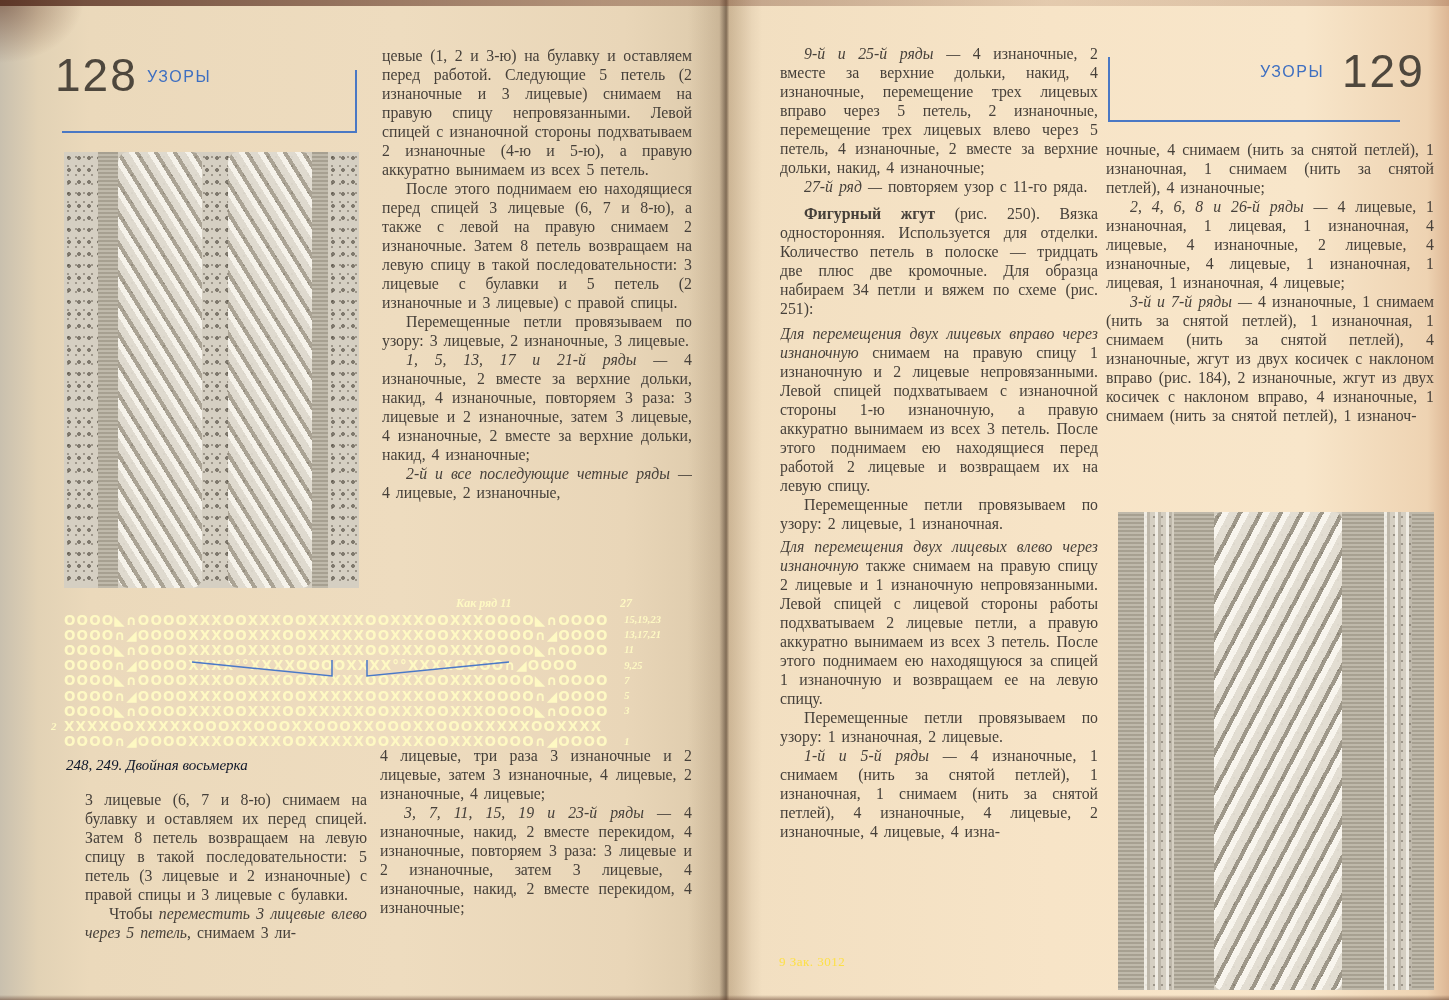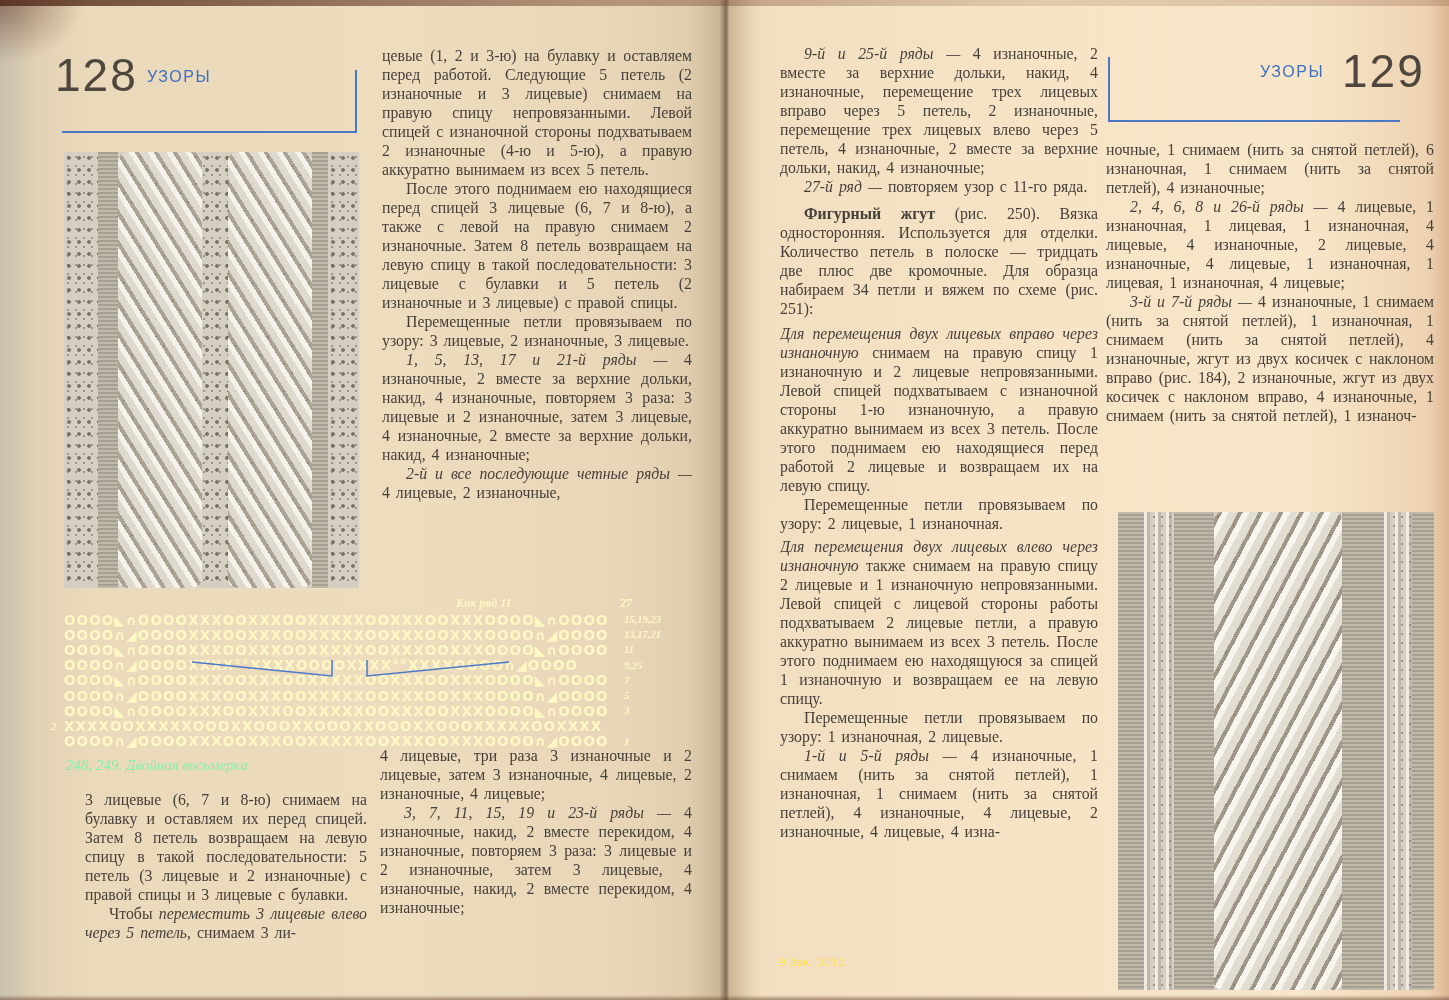--- a/index.html
+++ b/index.html
@@ -183,7 +183,7 @@
   </div>
 
   <div class="col" style="left:1106px;top:140px;width:328px;height:362px;">
-    <p><span></span><span class="em"></span><span>ночные, 1 снимаем (нить за снятой петлей), 6 изнаночная, 1 снимаем (нить за снятой петлей), 4 изнаночные;</span></p>
+    <p><span></span><span class="em"></span><span>ночные, 4 снимаем (нить за снятой петлей), 1 изнаночная, 1 снимаем (нить за снятой петлей), 4 изнаночные;</span></p>
     <p class="ind"><span></span><span class="em">2, 4, 6, 8 и 26-й ряды — </span><span>4 лицевые, 1 изнаночная, 1 лицевая, 1 изнаночная, 4 лицевые, 4 изнаночные, 2 лицевые, 4 изнаночные, 4 лицевые, 1 изнаночная, 1 лицевая, 1 изнаночная, 4 лицевые;</span></p>
     <p class="ind"><span></span><span class="em">3-й и 7-й ряды — </span><span>4 изнаночные, 1 снимаем (нить за снятой петлей), 1 изнаночная, 1 снимаем (нить за снятой петлей), 4 изнаночные, жгут из двух косичек с наклоном вправо (рис. 184), 2 изнаночные, жгут из двух косичек с наклоном вправо, 4 изнаночные, 1 снимаем (нить за снятой петлей), 1 изнаноч-</span></p>
   </div>

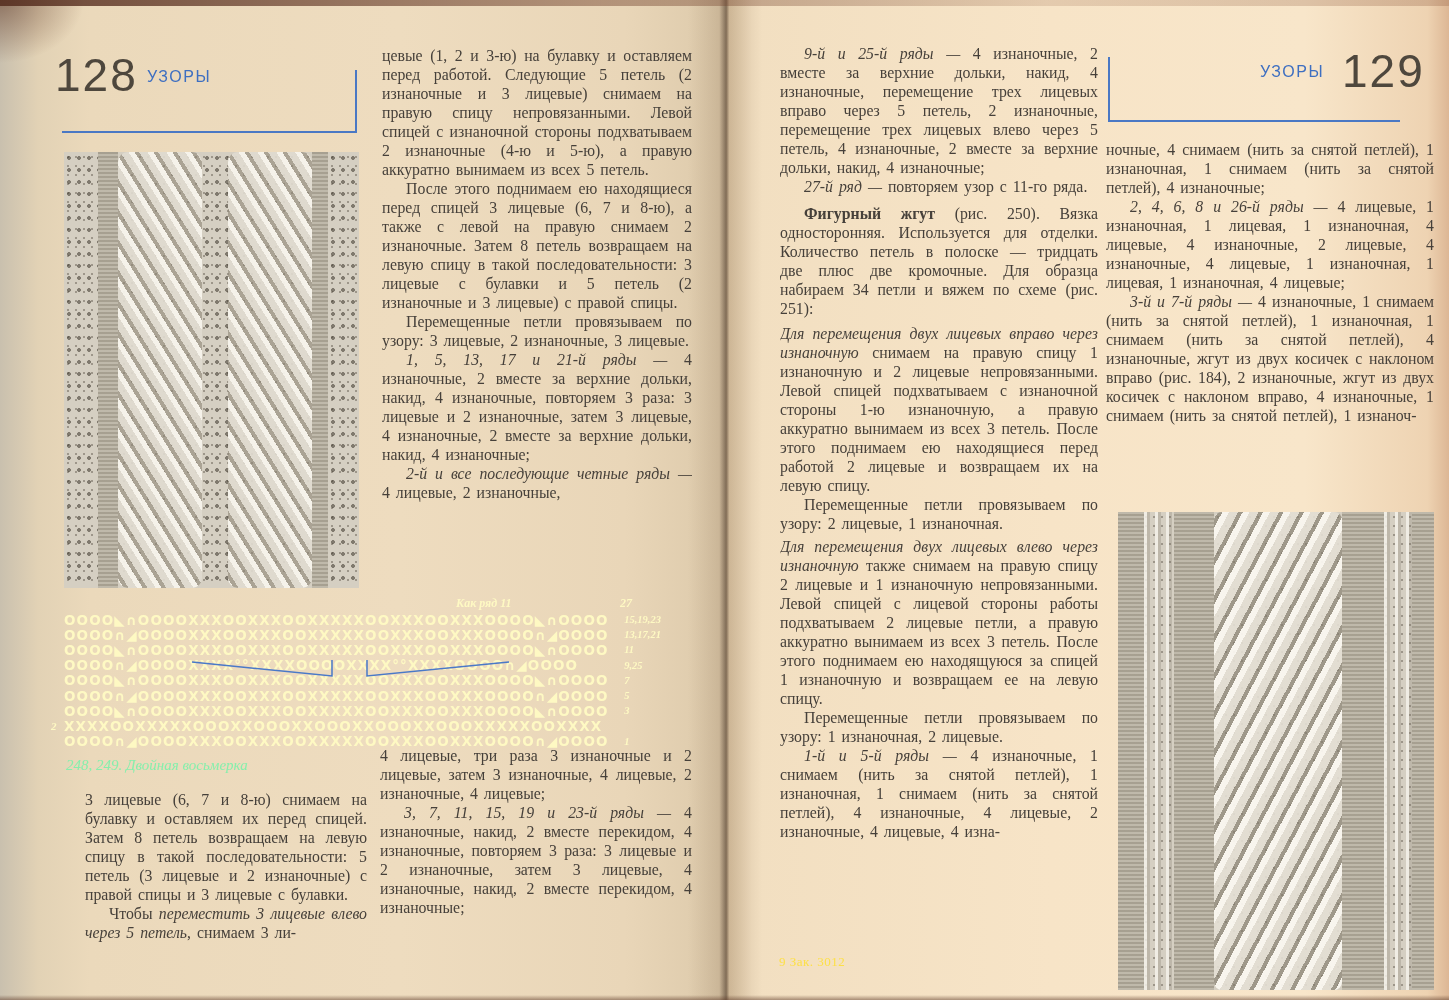--- a/index.html
+++ b/index.html
@@ -52,7 +52,7 @@
     text-align:left;padding-left:4px;}
   .cleft{position:absolute;left:-13px;top:124px;font-size:11px;font-style:italic;font-weight:700;}
   .cswoosh{position:absolute;left:0;top:0;pointer-events:none;}
-  .caption{position:absolute;left:66px;top:757px;font-style:italic;font-size:15px;color:#86efac;}
+  .caption{position:absolute;left:66px;top:757px;font-style:italic;font-size:15px;color:#0f172a;}
 
   
   .photo{position:absolute;background-color:#d5cfc2;overflow:hidden;

